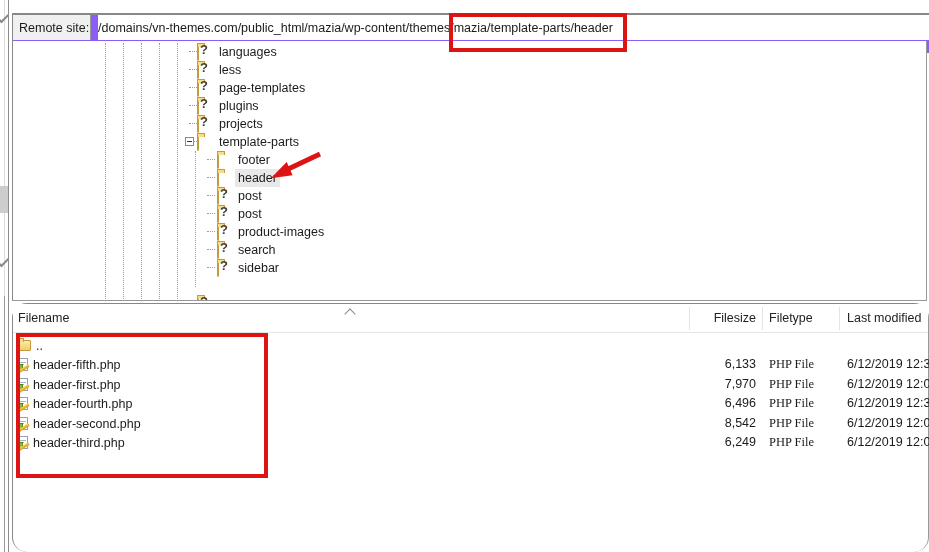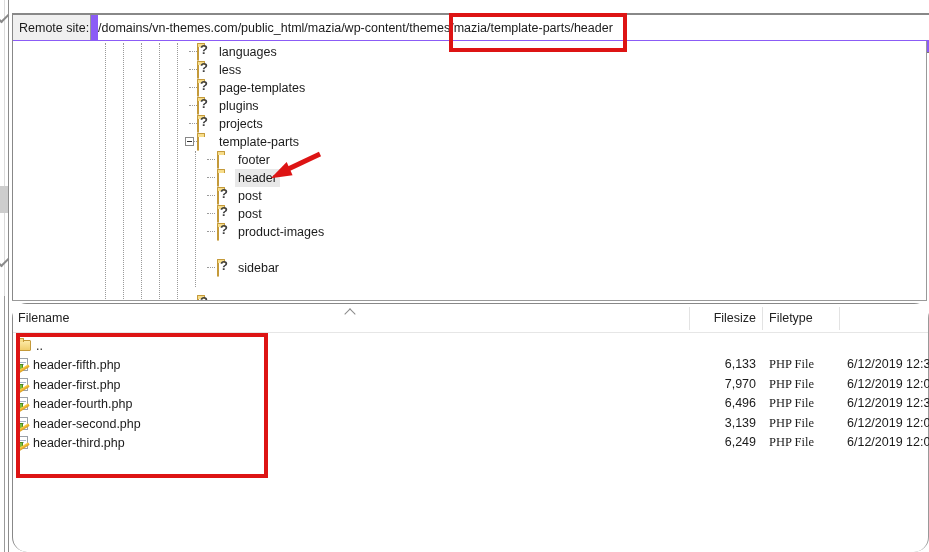--- a/index.html
+++ b/index.html
@@ -163,6 +163,11 @@
         <span class="ticon"><span class="folder q"></span></span>
         <span class="tlabel">product-images</span>
       </div>
+    <div class="trow l1" style="top:200px">
+        <span class="conn"></span>
+        <span class="ticon"><span class="folder q"></span></span>
+        <span class="tlabel">search</span>
+      </div>
     <div class="trow l1" style="top:218px">
         <span class="conn"></span>
         <span class="ticon"><span class="folder q"></span></span>

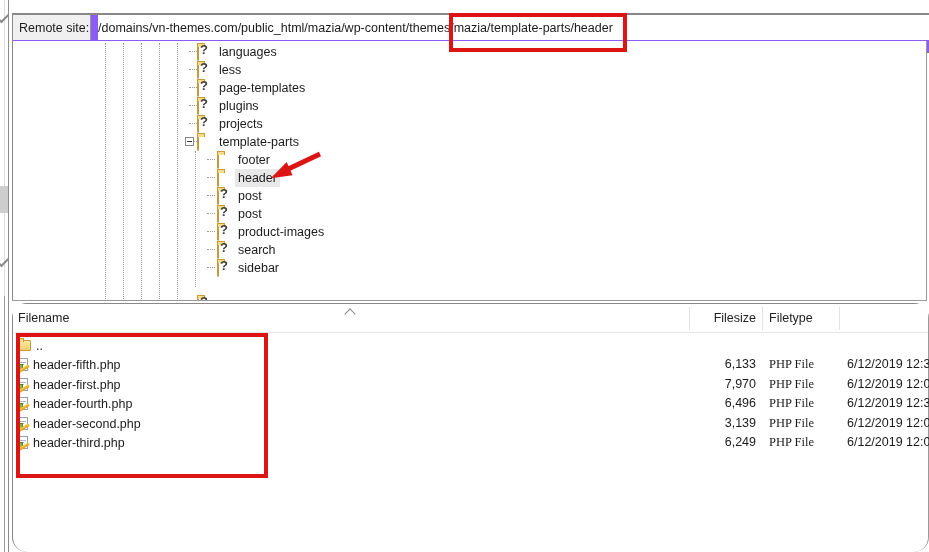--- a/index.html
+++ b/index.html
@@ -187,6 +187,7 @@
       <span class="sort-caret"></span>
       <span class="col-h" style="left:638px;width:105px;text-align:right">Filesize</span>
       <span class="col-h" style="left:756px">Filetype</span>
+      <span class="col-h" style="left:834px">Last modified</span>
       <span class="colline" style="left:676px"></span>
       <span class="colline" style="left:749px"></span>
       <span class="colline" style="left:826px"></span>

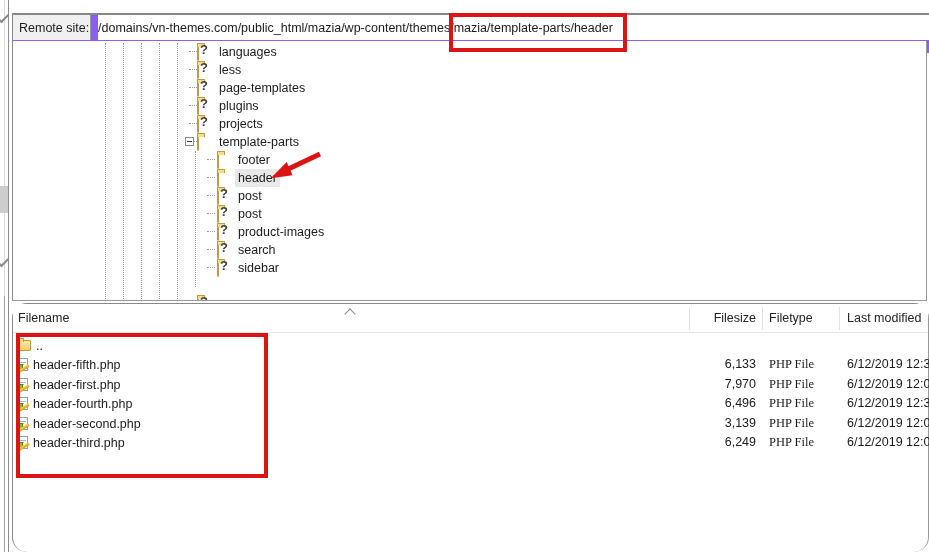--- a/index.html
+++ b/index.html
@@ -231,7 +231,7 @@
           <span class="docicon"></span>
           <span>header-second.php</span>
         </span>
-      <span class="fsize">3,139</span>
+      <span class="fsize">8,542</span>
       <span class="ftype">PHP File</span>
       <span class="fmod">6/12/2019 12:0..</span>
     </div>

